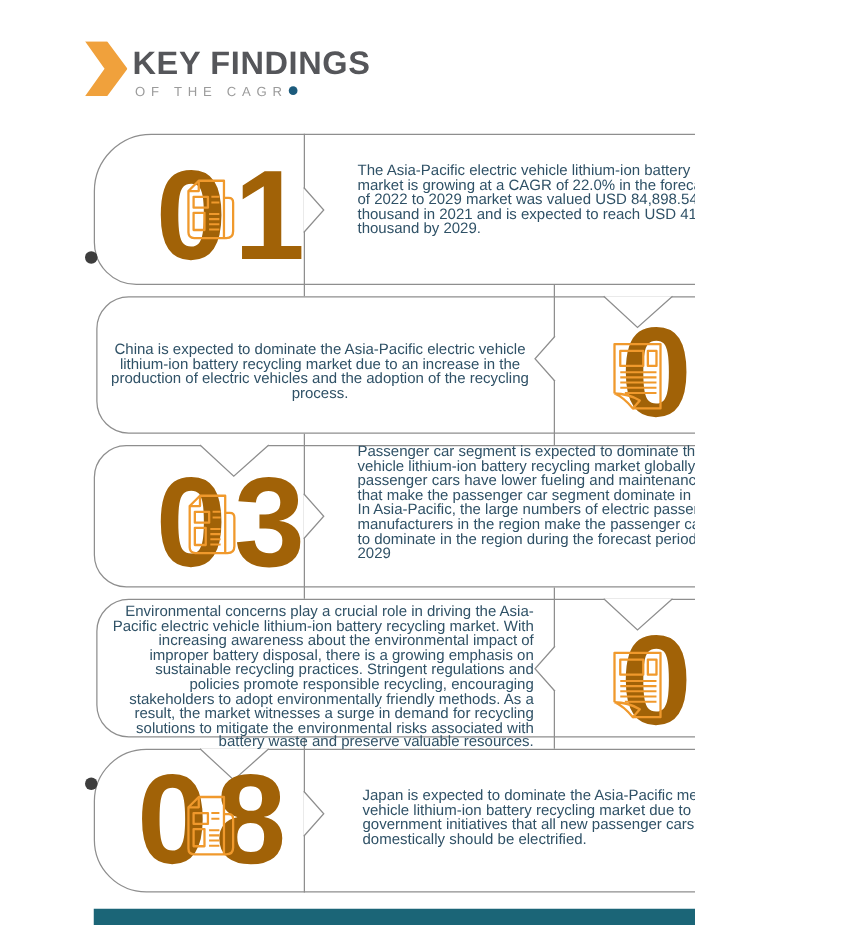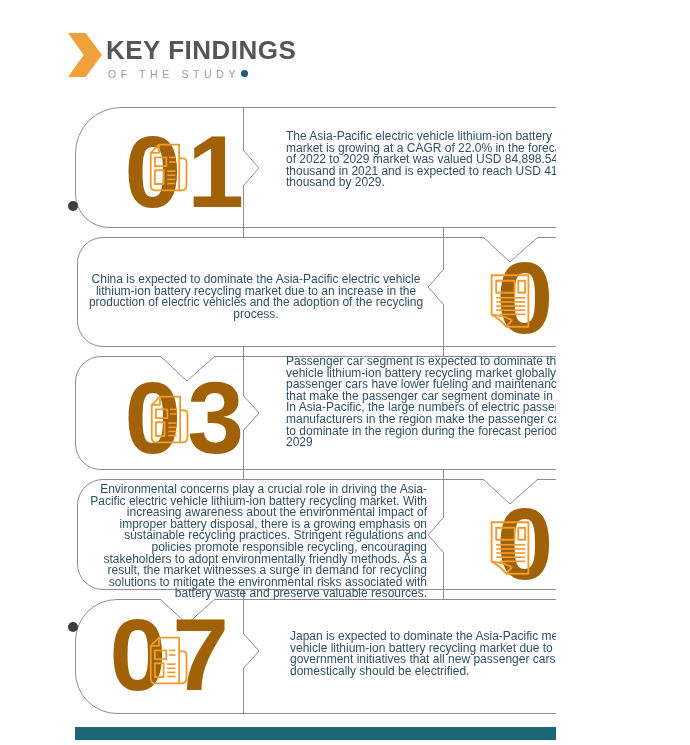--- a/index.html
+++ b/index.html
@@ -31,7 +31,7 @@
   <div class="abs logo-arrow" style="left:68px;top:33px;"></div>
   <div class="abs title" style="left:106px;top:35px;">KEY FINDINGS</div>
   <div class="abs" style="left:108px;top:64px;">
-    <span class="subtitle">OF THE STUDY</span><span class="subtitle-dot"></span>
+    <span class="subtitle">OF THE CAGR</span><span class="subtitle-dot"></span>
   </div>
 
   <div class="bubble" style="left:75px;top:107px;width:543px;height:121px;border-radius:46px 28px 28px 34px;"></div>

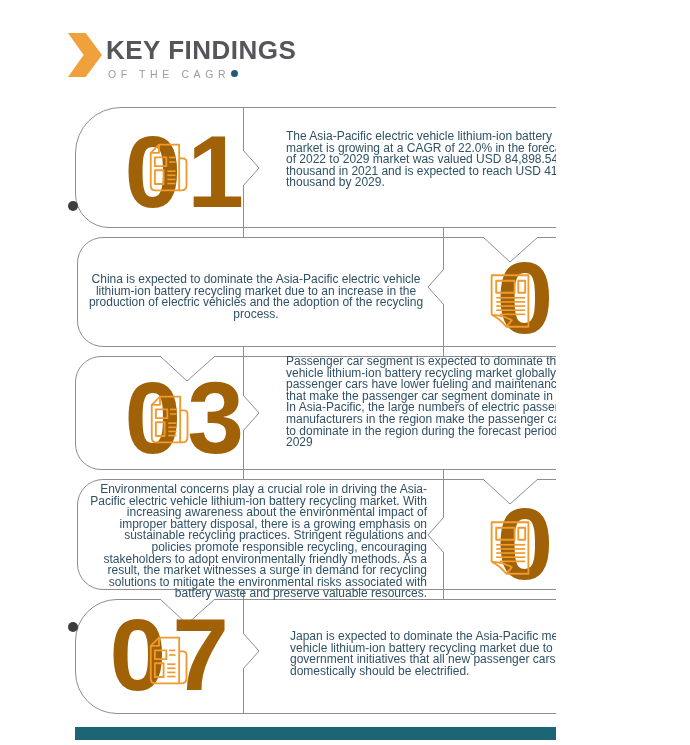--- a/index.html
+++ b/index.html
@@ -82,7 +82,7 @@
   <div class="num" style="left:462px;top:248px;width:160px;">02</div>
   <div class="num" style="left:95px;top:368px;width:155px;">03</div>
   <div class="num" style="left:462px;top:494px;width:160px;">04</div>
-  <div class="num" style="left:80px;top:605px;width:155px;">07</div>
+  <div class="num" style="left:80px;top:605px;width:155px;">08</div>
 
   <svg class="abs" style="left:137px;top:139px;" width="55" height="57" viewBox="0 0 60 60">
     <g fill="none" stroke="#F0992C" stroke-width="2" stroke-linejoin="round">

